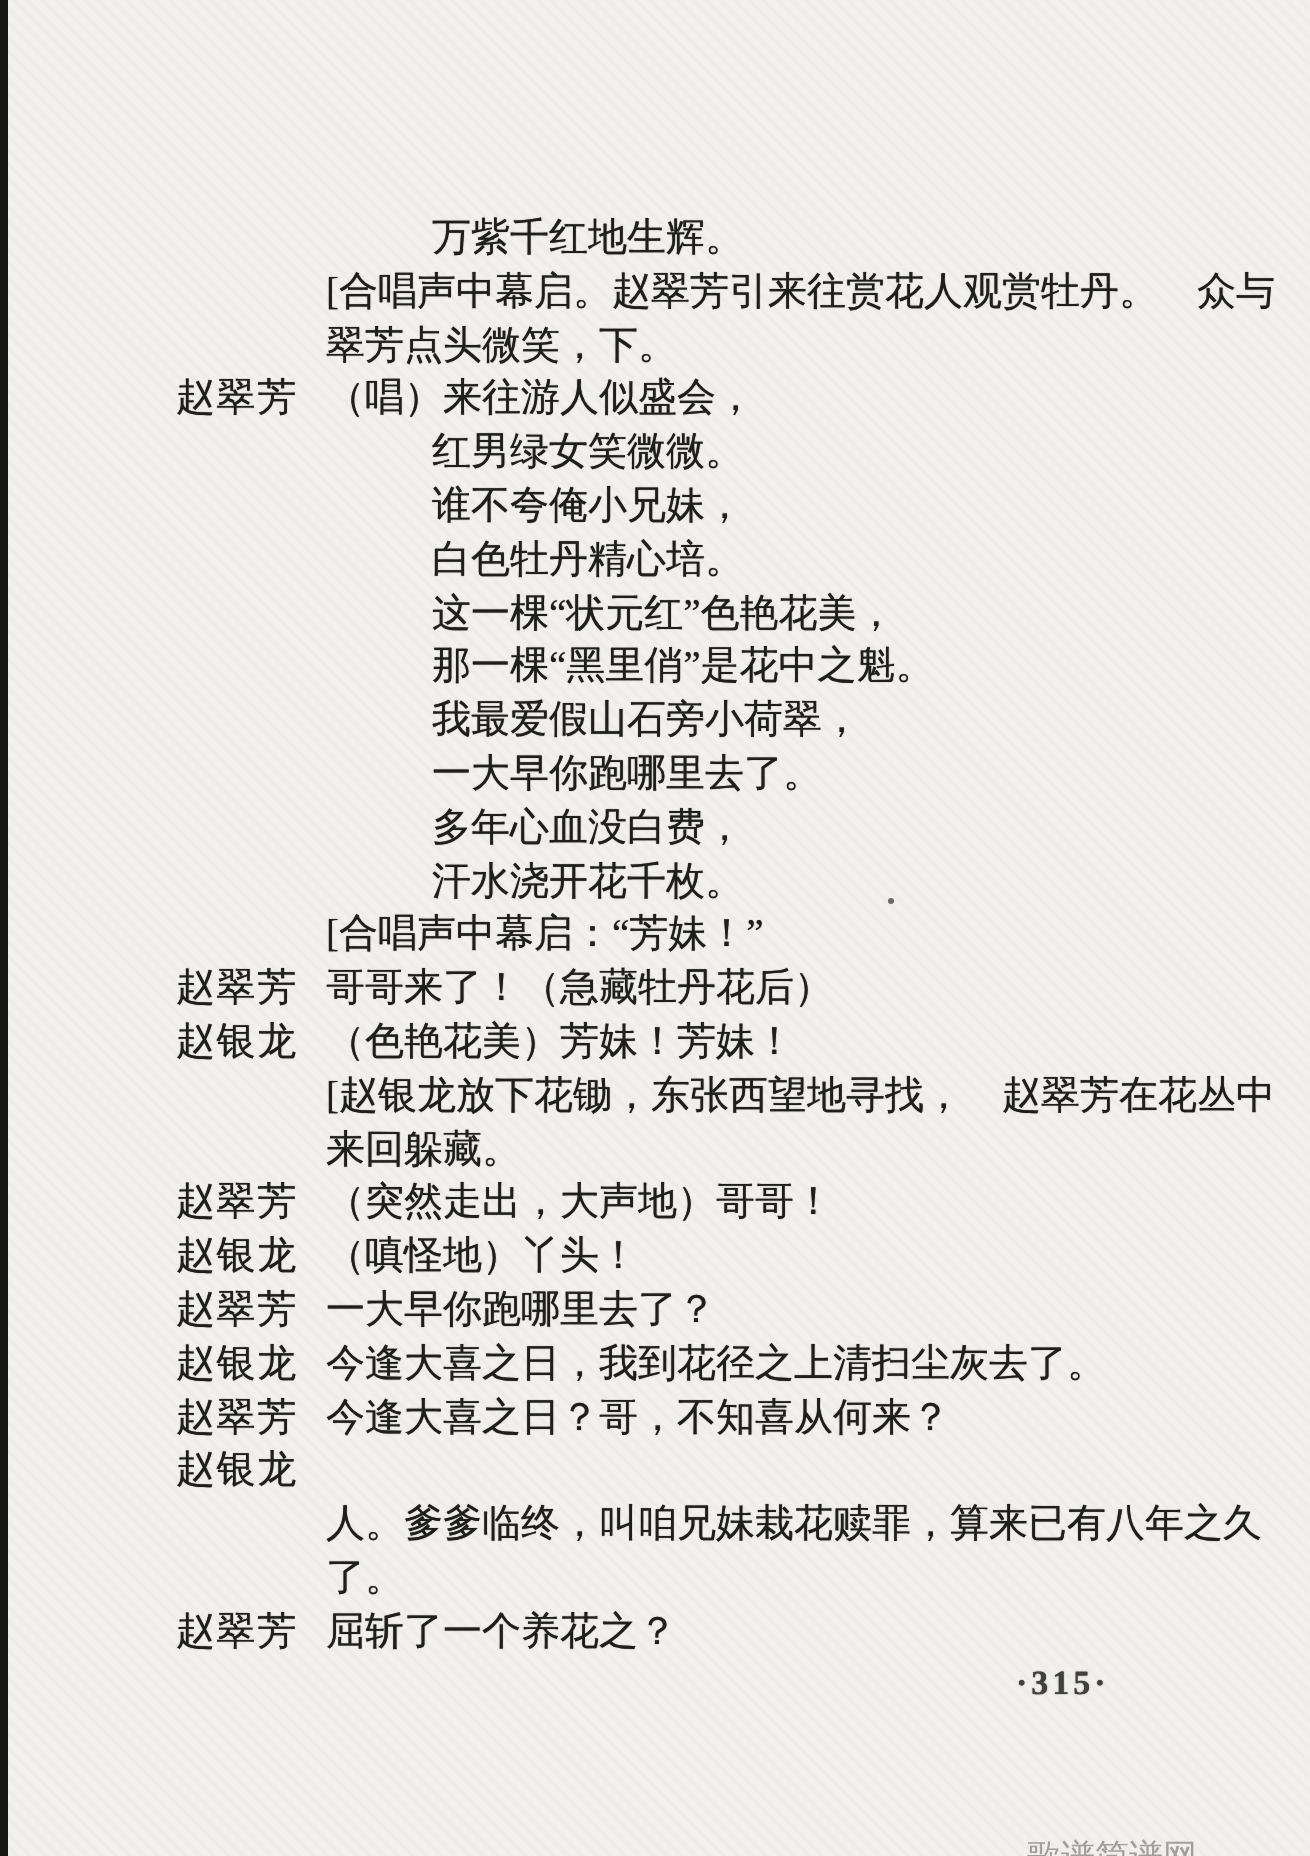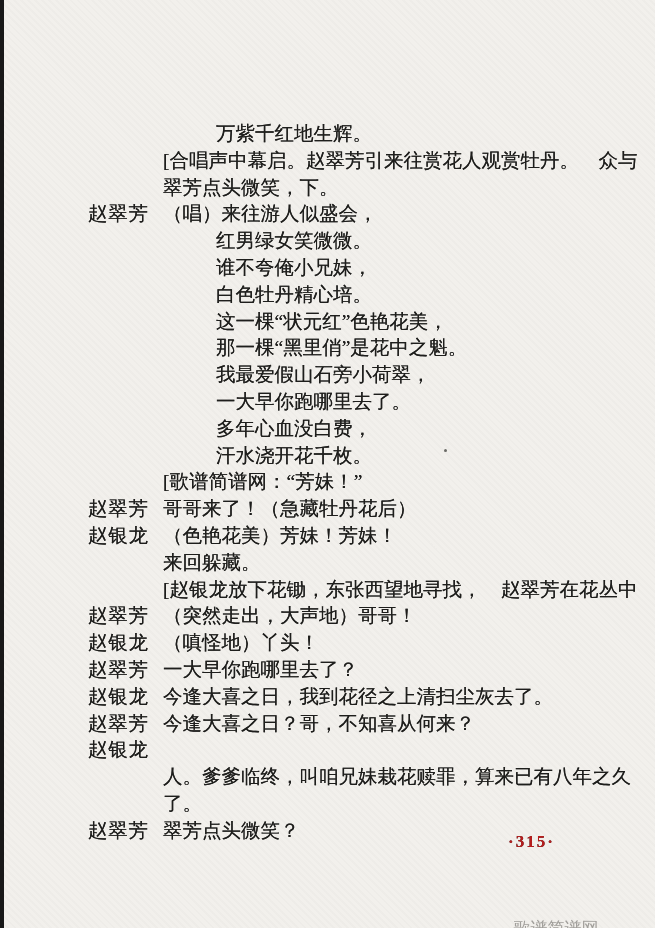--- a/index.html
+++ b/index.html
@@ -24,7 +24,7 @@
   }
   .content {
     position: absolute;
-    top: 121px;
+    top: 107px;
     left: 0;
     right: 0;
   }

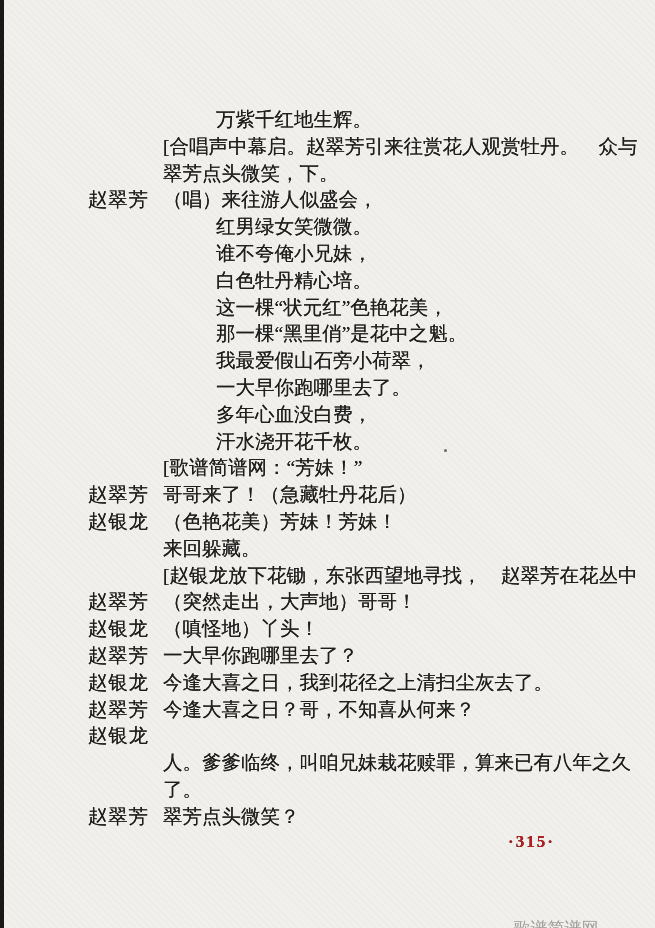--- a/index.html
+++ b/index.html
@@ -99,7 +99,7 @@
     <div class="line lyric"><span class="text">一大早你跑哪里去了。</span></div>
     <div class="line lyric"><span class="text">多年心血没白费，</span></div>
     <div class="line lyric"><span class="text">汗水浇开花千枚。</span></div>
-    <div class="line stage"><span class="text">[歌谱简谱网：“芳妹！”</span></div>
+    <div class="line stage"><span class="text">[合唱声中幕启：“芳妹！”</span></div>
     <div class="line dialogue"><span class="speaker">赵翠芳</span><span class="text">哥哥来了！（急藏牡丹花后）</span></div>
     <div class="line dialogue"><span class="speaker">赵银龙</span><span class="text">（色艳花美）芳妹！芳妹！</span></div>
     <div class="line stage"><span class="text">来回躲藏。</span></div>

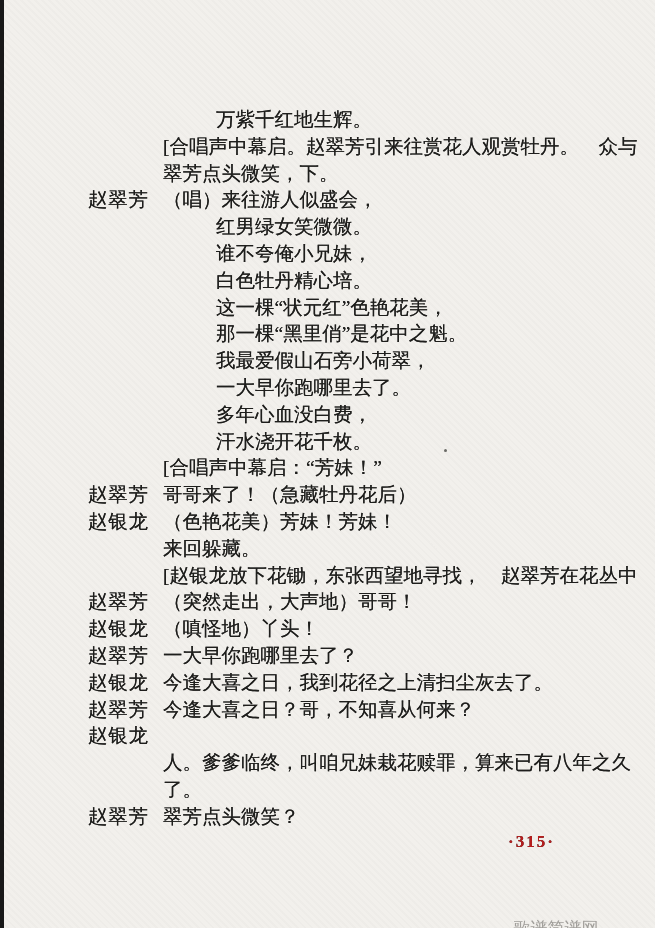--- a/index.html
+++ b/index.html
@@ -102,8 +102,8 @@
     <div class="line stage"><span class="text">[合唱声中幕启：“芳妹！”</span></div>
     <div class="line dialogue"><span class="speaker">赵翠芳</span><span class="text">哥哥来了！（急藏牡丹花后）</span></div>
     <div class="line dialogue"><span class="speaker">赵银龙</span><span class="text">（色艳花美）芳妹！芳妹！</span></div>
+    <div class="line stage"><span class="text">[赵银龙放下花锄，东张西望地寻找，　赵翠芳在花丛中</span></div>
     <div class="line stage"><span class="text">来回躲藏。</span></div>
-    <div class="line stage"><span class="text">[赵银龙放下花锄，东张西望地寻找，　赵翠芳在花丛中</span></div>
     <div class="line dialogue"><span class="speaker">赵翠芳</span><span class="text">（突然走出，大声地）哥哥！</span></div>
     <div class="line dialogue"><span class="speaker">赵银龙</span><span class="text">（嗔怪地）丫头！</span></div>
     <div class="line dialogue"><span class="speaker">赵翠芳</span><span class="text">一大早你跑哪里去了？</span></div>

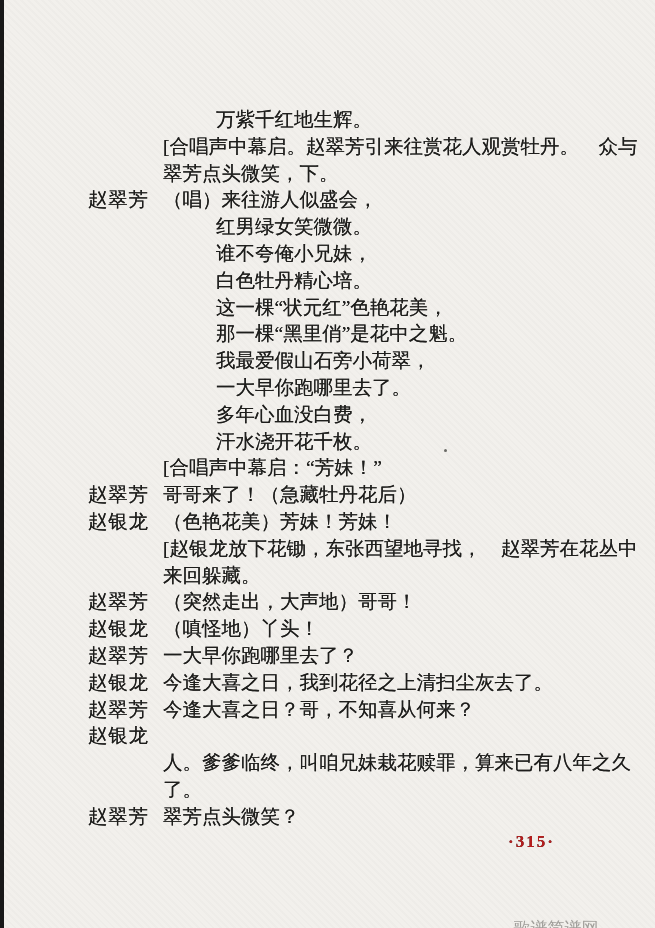--- a/index.html
+++ b/index.html
@@ -112,7 +112,7 @@
     <div class="line dialogue"><span class="speaker">赵银龙</span></div>
     <div class="line stage"><span class="text">人。爹爹临终，叫咱兄妹栽花赎罪，算来已有八年之久</span></div>
     <div class="line stage"><span class="text">了。</span></div>
-    <div class="line dialogue"><span class="speaker">赵翠芳</span><span class="text">翠芳点头微笑？</span></div>
+    <div class="line dialogue"><span class="speaker">赵翠芳</span><span class="text">屈斩了一个养花之？</span></div>
   </div>
 
 <div class="page-number">·315·</div>

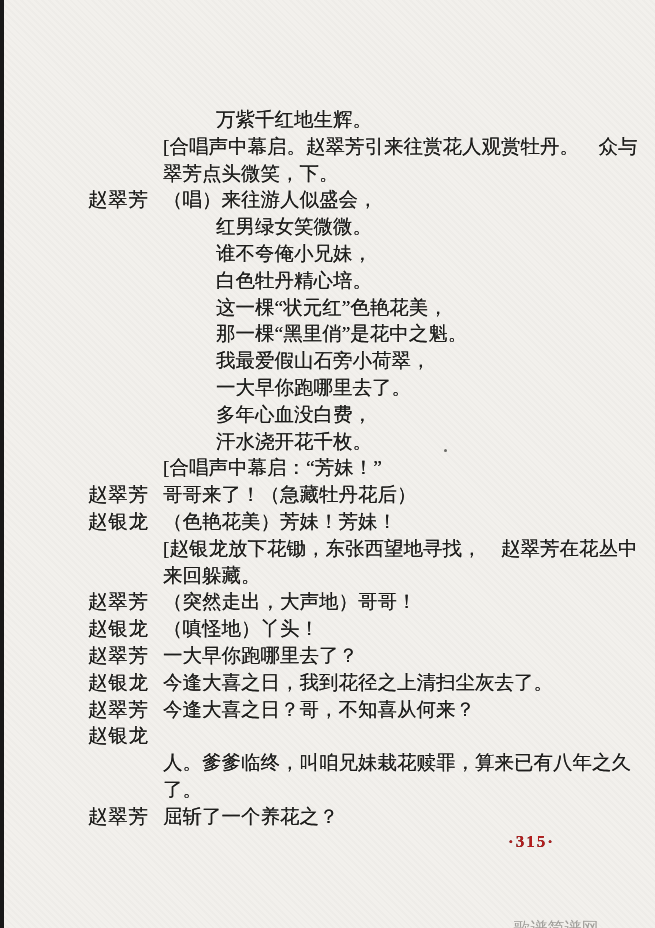--- a/index.html
+++ b/index.html
@@ -58,7 +58,7 @@
     font-size: 17px;
     font-weight: 700;
     letter-spacing: 2px;
-    color: #b91c1c;
+    color: #404040;
     text-shadow: 0 0 0.6px rgba(20,20,20,0.9);
   }
   .watermark {

